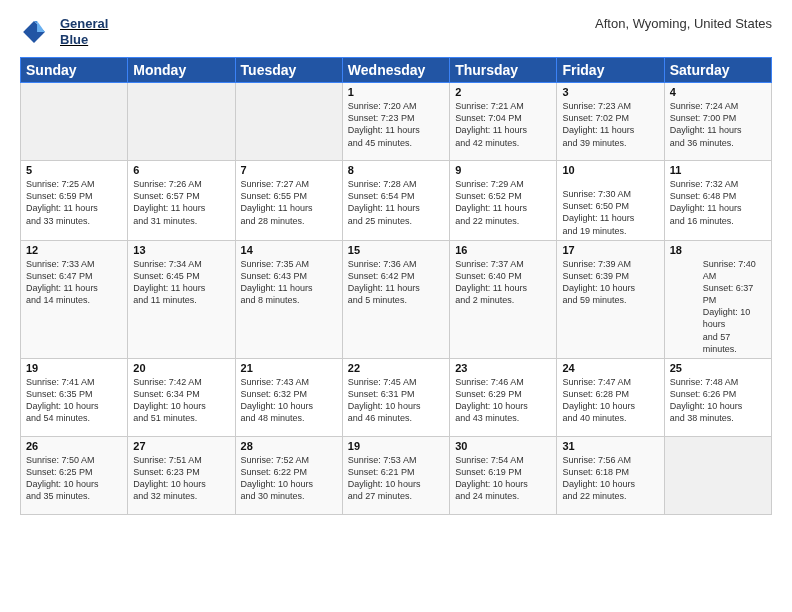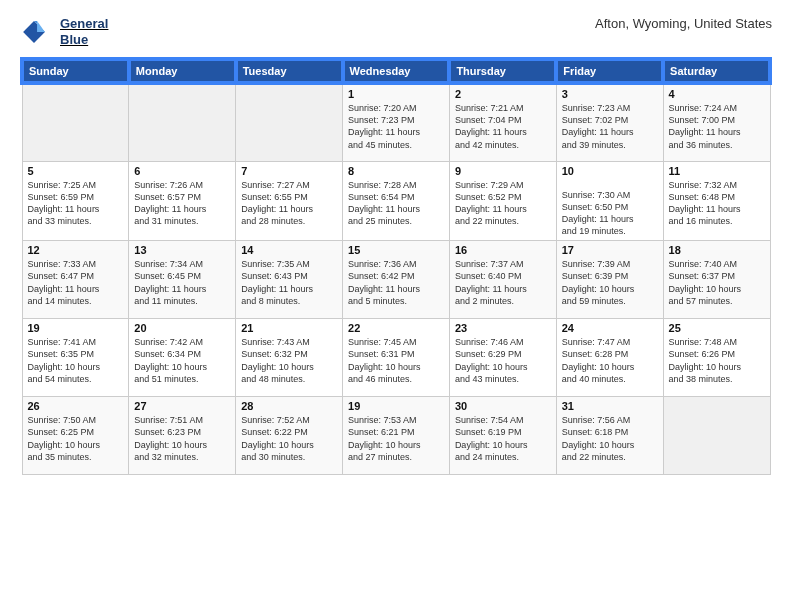--- a/index.html
+++ b/index.html
@@ -59,11 +59,11 @@
     .calendar th {
       background: #2255a4;
       color: #fff;
-      font-size: 11px;
+      font-size: 14px;
       font-weight: bold;
       padding: 4px 5px;
       text-align: left;
-      border: 4px solid #3b82f6;
+      border: 1px solid #3b82f6;
     }
     .calendar td {
       vertical-align: top;

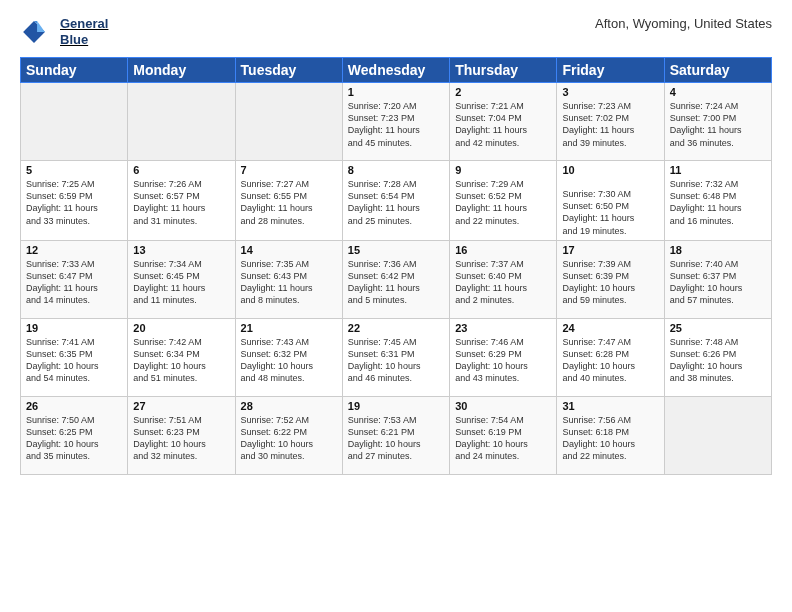--- a/index.html
+++ b/index.html
@@ -259,7 +259,7 @@
           </td>
           <td>
             <div class="day-num">18</div>
-            <div class="day-info" style="white-space: pre-line;">Sunrise: 7:40 AM
+            <div class="day-info" style="white-space: pre-line; margin-left: 33px;">Sunrise: 7:40 AM
 Sunset: 6:37 PM
 Daylight: 10 hours
 and 57 minutes.</div>

